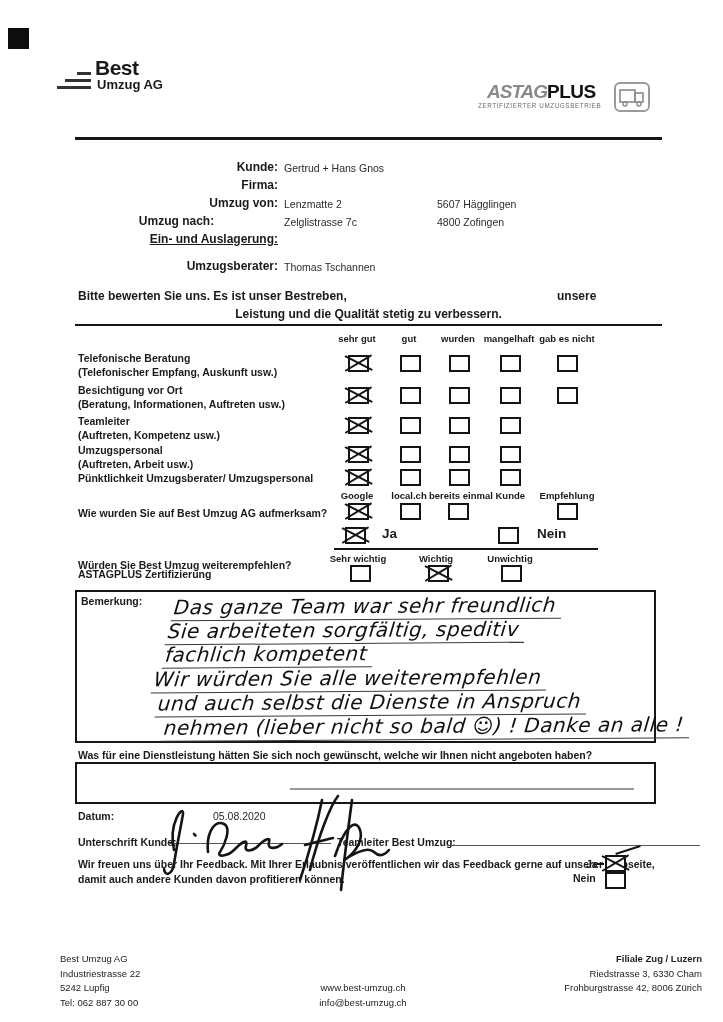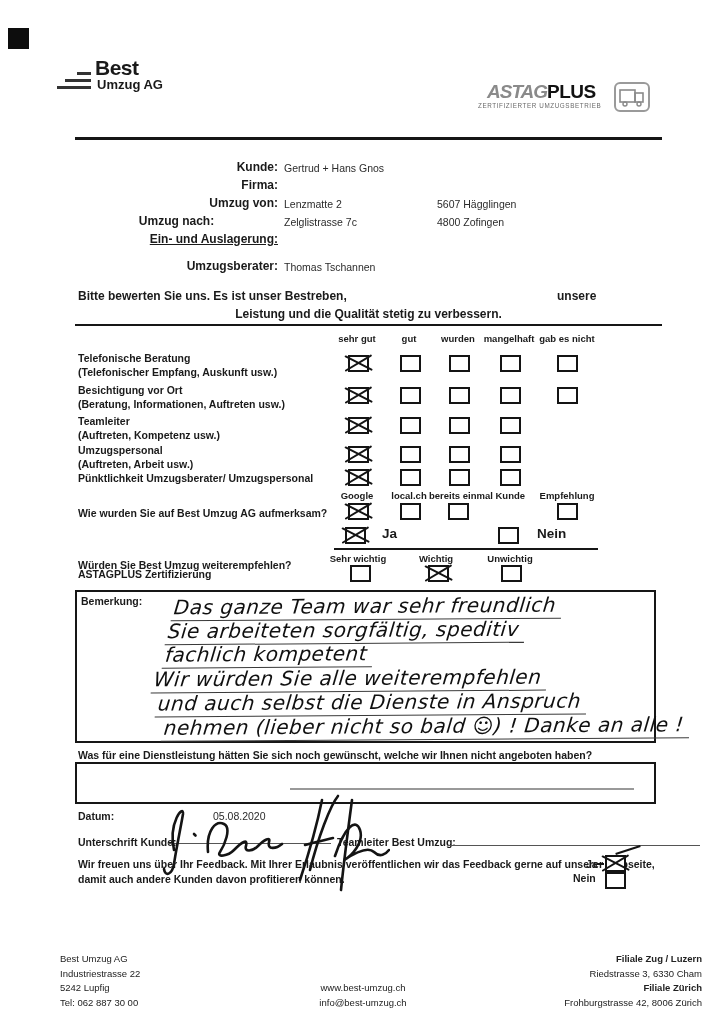--- a/index.html
+++ b/index.html
@@ -222,7 +222,6 @@
     <div class="abs foot" style="left:400px;top:952px;width:302px;text-align:right;">
       <div class="b">Filiale Zug / Luzern</div>
       <div>Riedstrasse 3, 6330 Cham</div>
-      <div class="b">Filiale Zürich</div>
       <div>Frohburgstrasse 42, 8006 Zürich</div>
     </div>
   </div>

